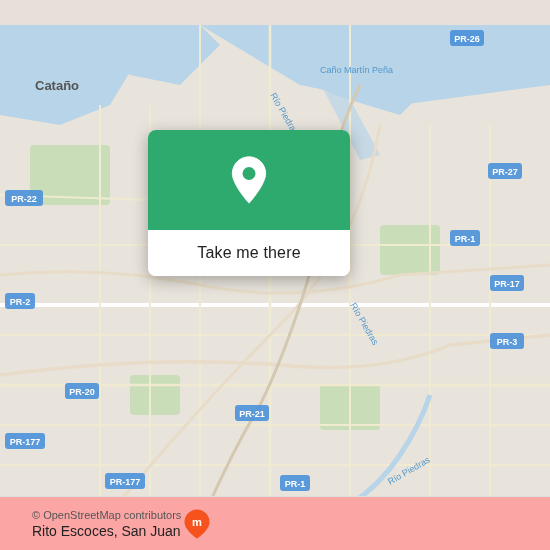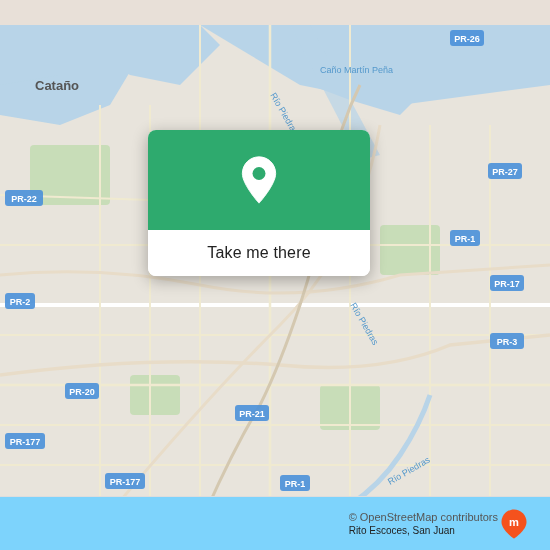--- a/index.html
+++ b/index.html
@@ -31,7 +31,7 @@
       position: absolute;
       top: 130px;
       left: 148px;
-      width: 222px;
+      width: 202px;
       background: white;
       border-radius: 8px;
       box-shadow: 0 4px 16px rgba(0,0,0,0.3);

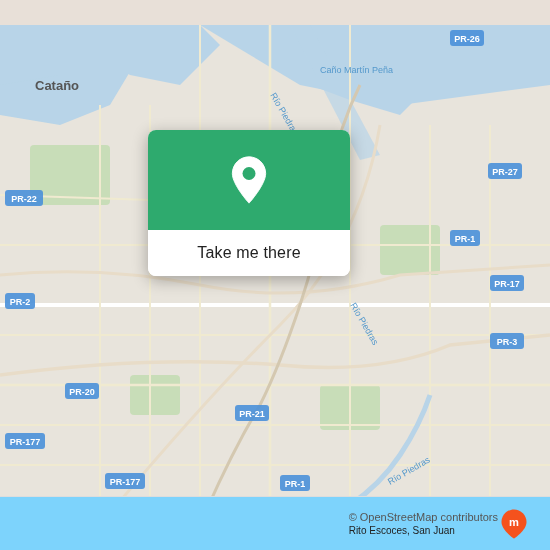--- a/index.html
+++ b/index.html
@@ -74,12 +74,12 @@
       left: 0;
       width: 100%;
       height: 54px;
-      background: #7dd3fc;
+      background: #fca5a5;
       border-top: 1px solid #ddd;
       display: flex;
       align-items: center;
-      justify-content: flex-end;
-      padding: 0 20px;
+      justify-content: flex-start;
+      padding: 0 32px;
       z-index: 20;
     }
 

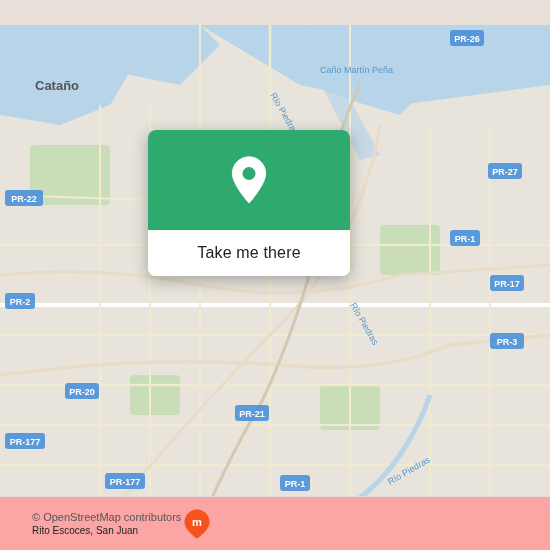--- a/index.html
+++ b/index.html
@@ -211,7 +211,7 @@
   <div id="bottom-bar">
     <div>
       <div id="attribution-text">© OpenStreetMap contributors</div>
-      <div style="font-size:10px; font-weight:500; color:#222; margin-top:2px;">Rito Escoces, San Juan</div>
+      <div style="font-size:14px; font-weight:500; color:#222; margin-top:2px;">Rito Escoces, San Juan</div>
     </div>
 
     <div id="moovit-logo">

